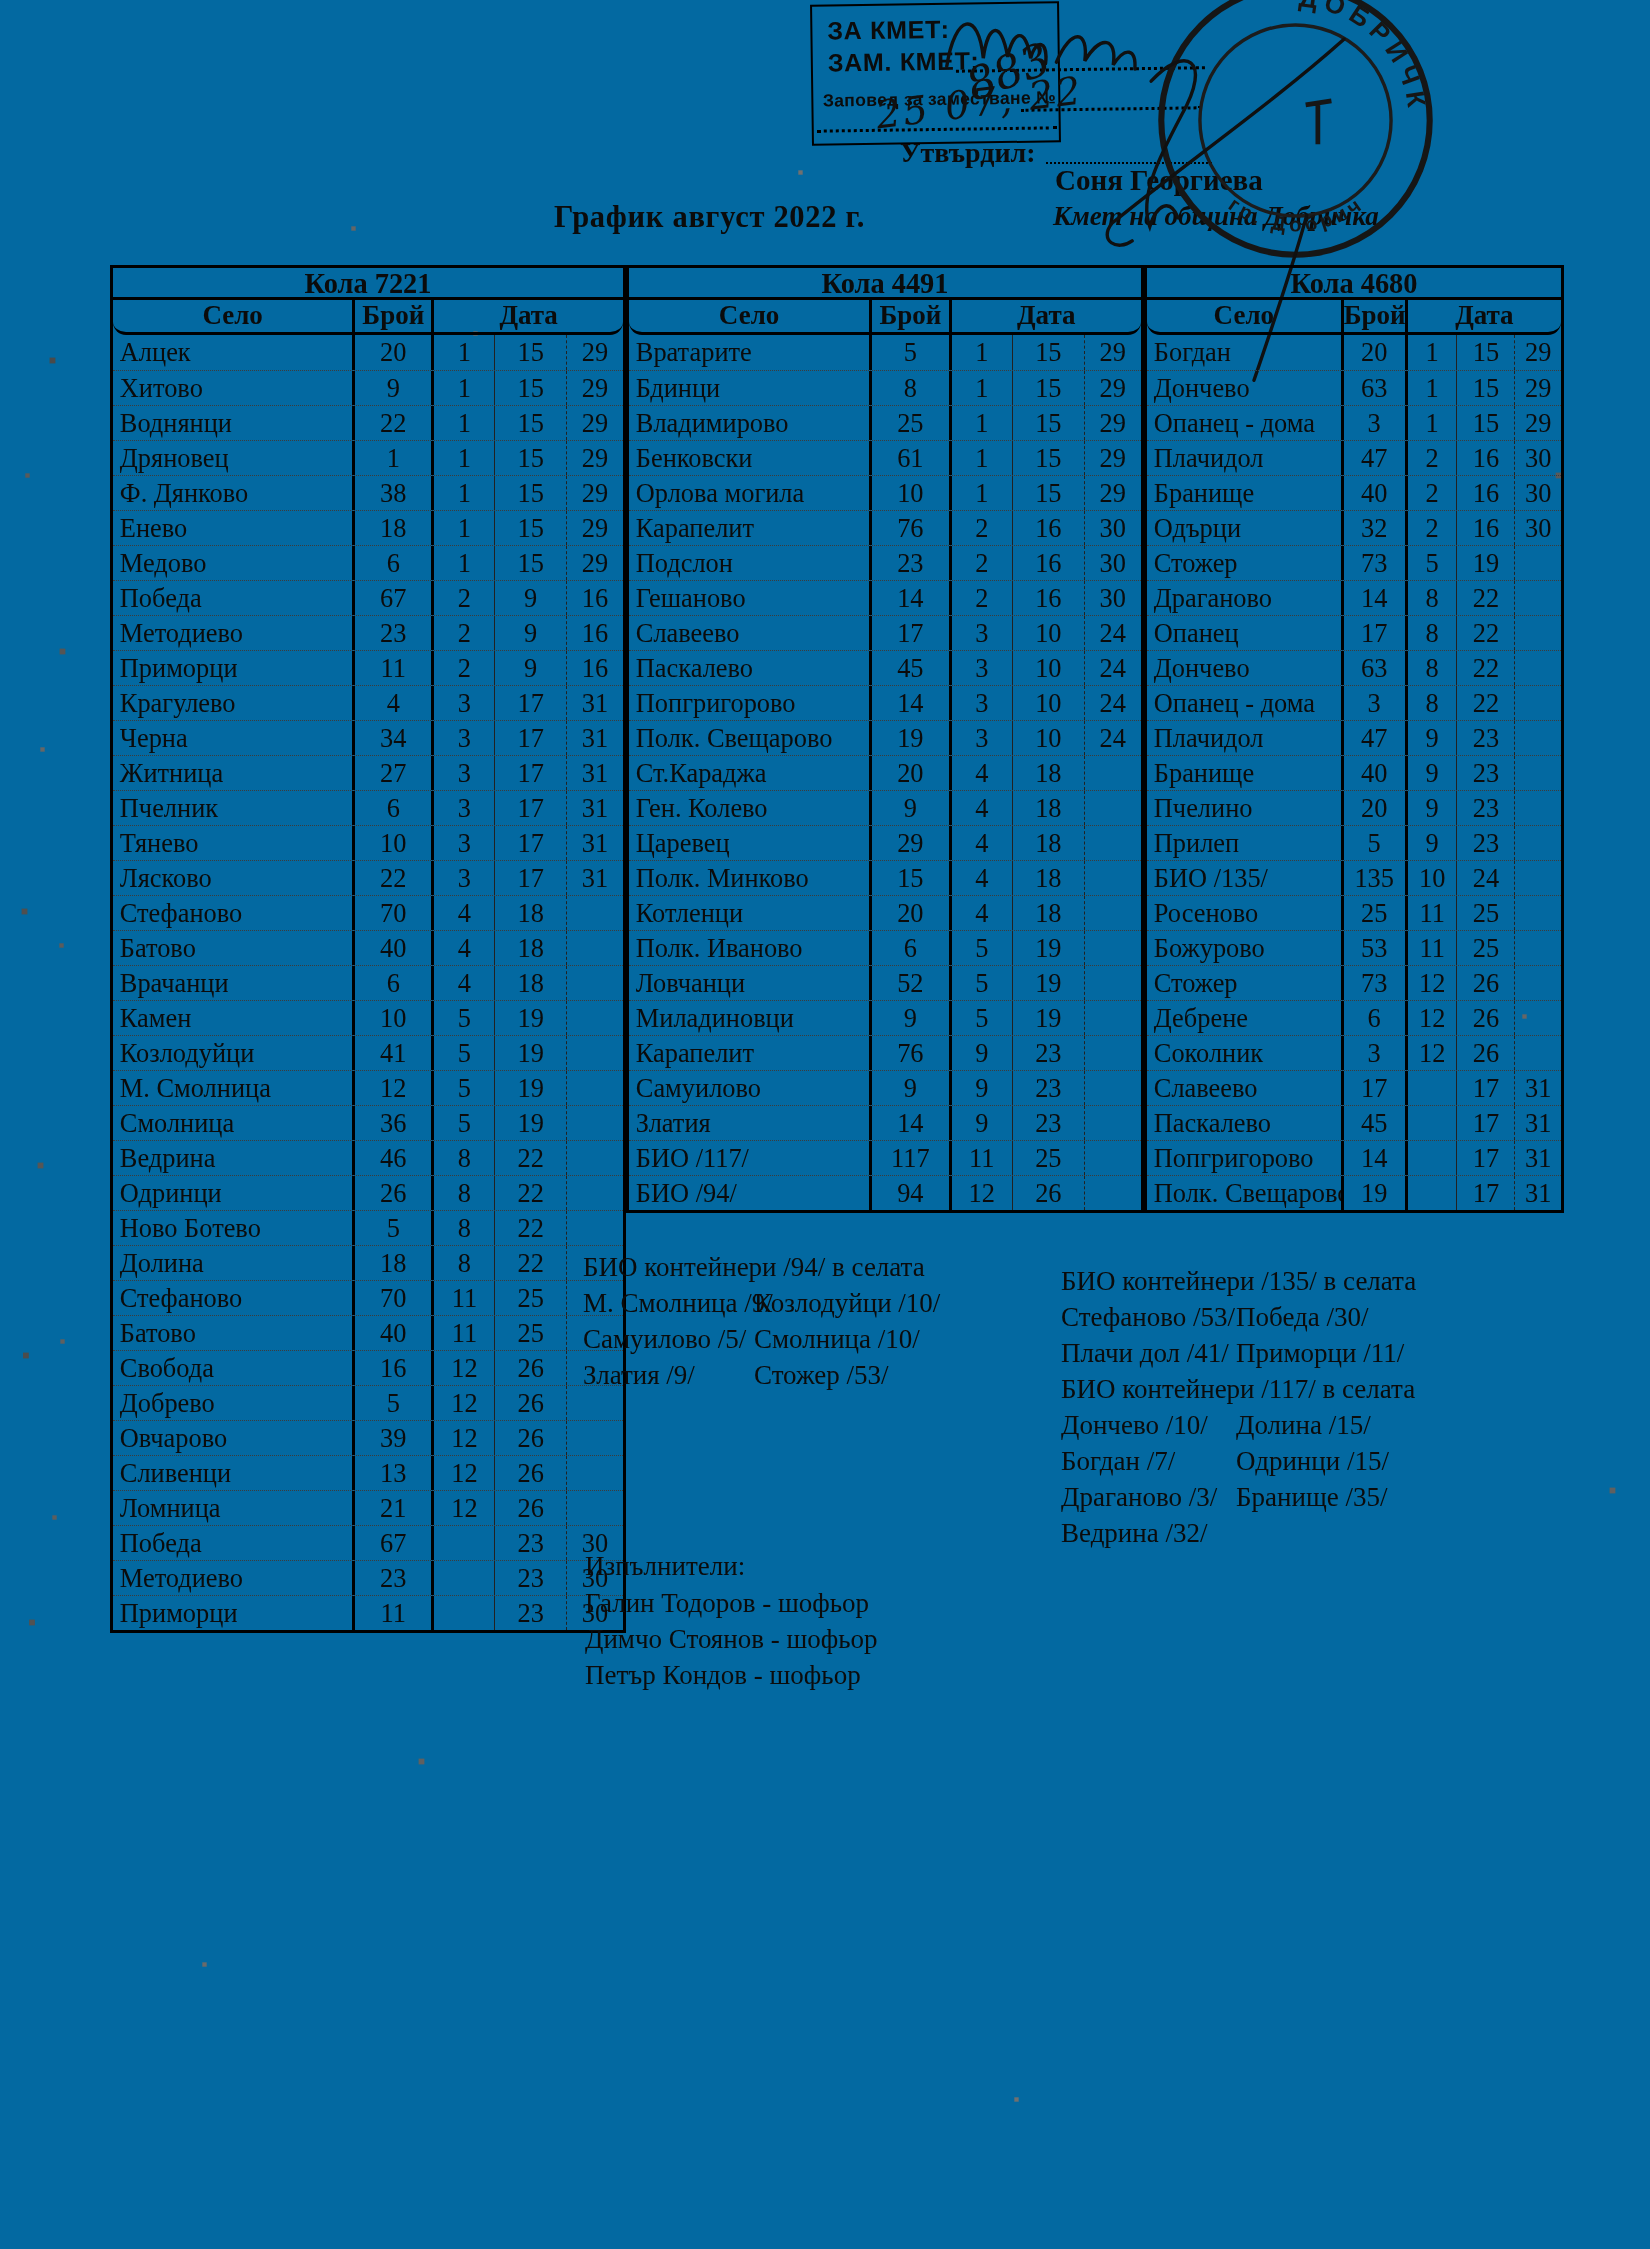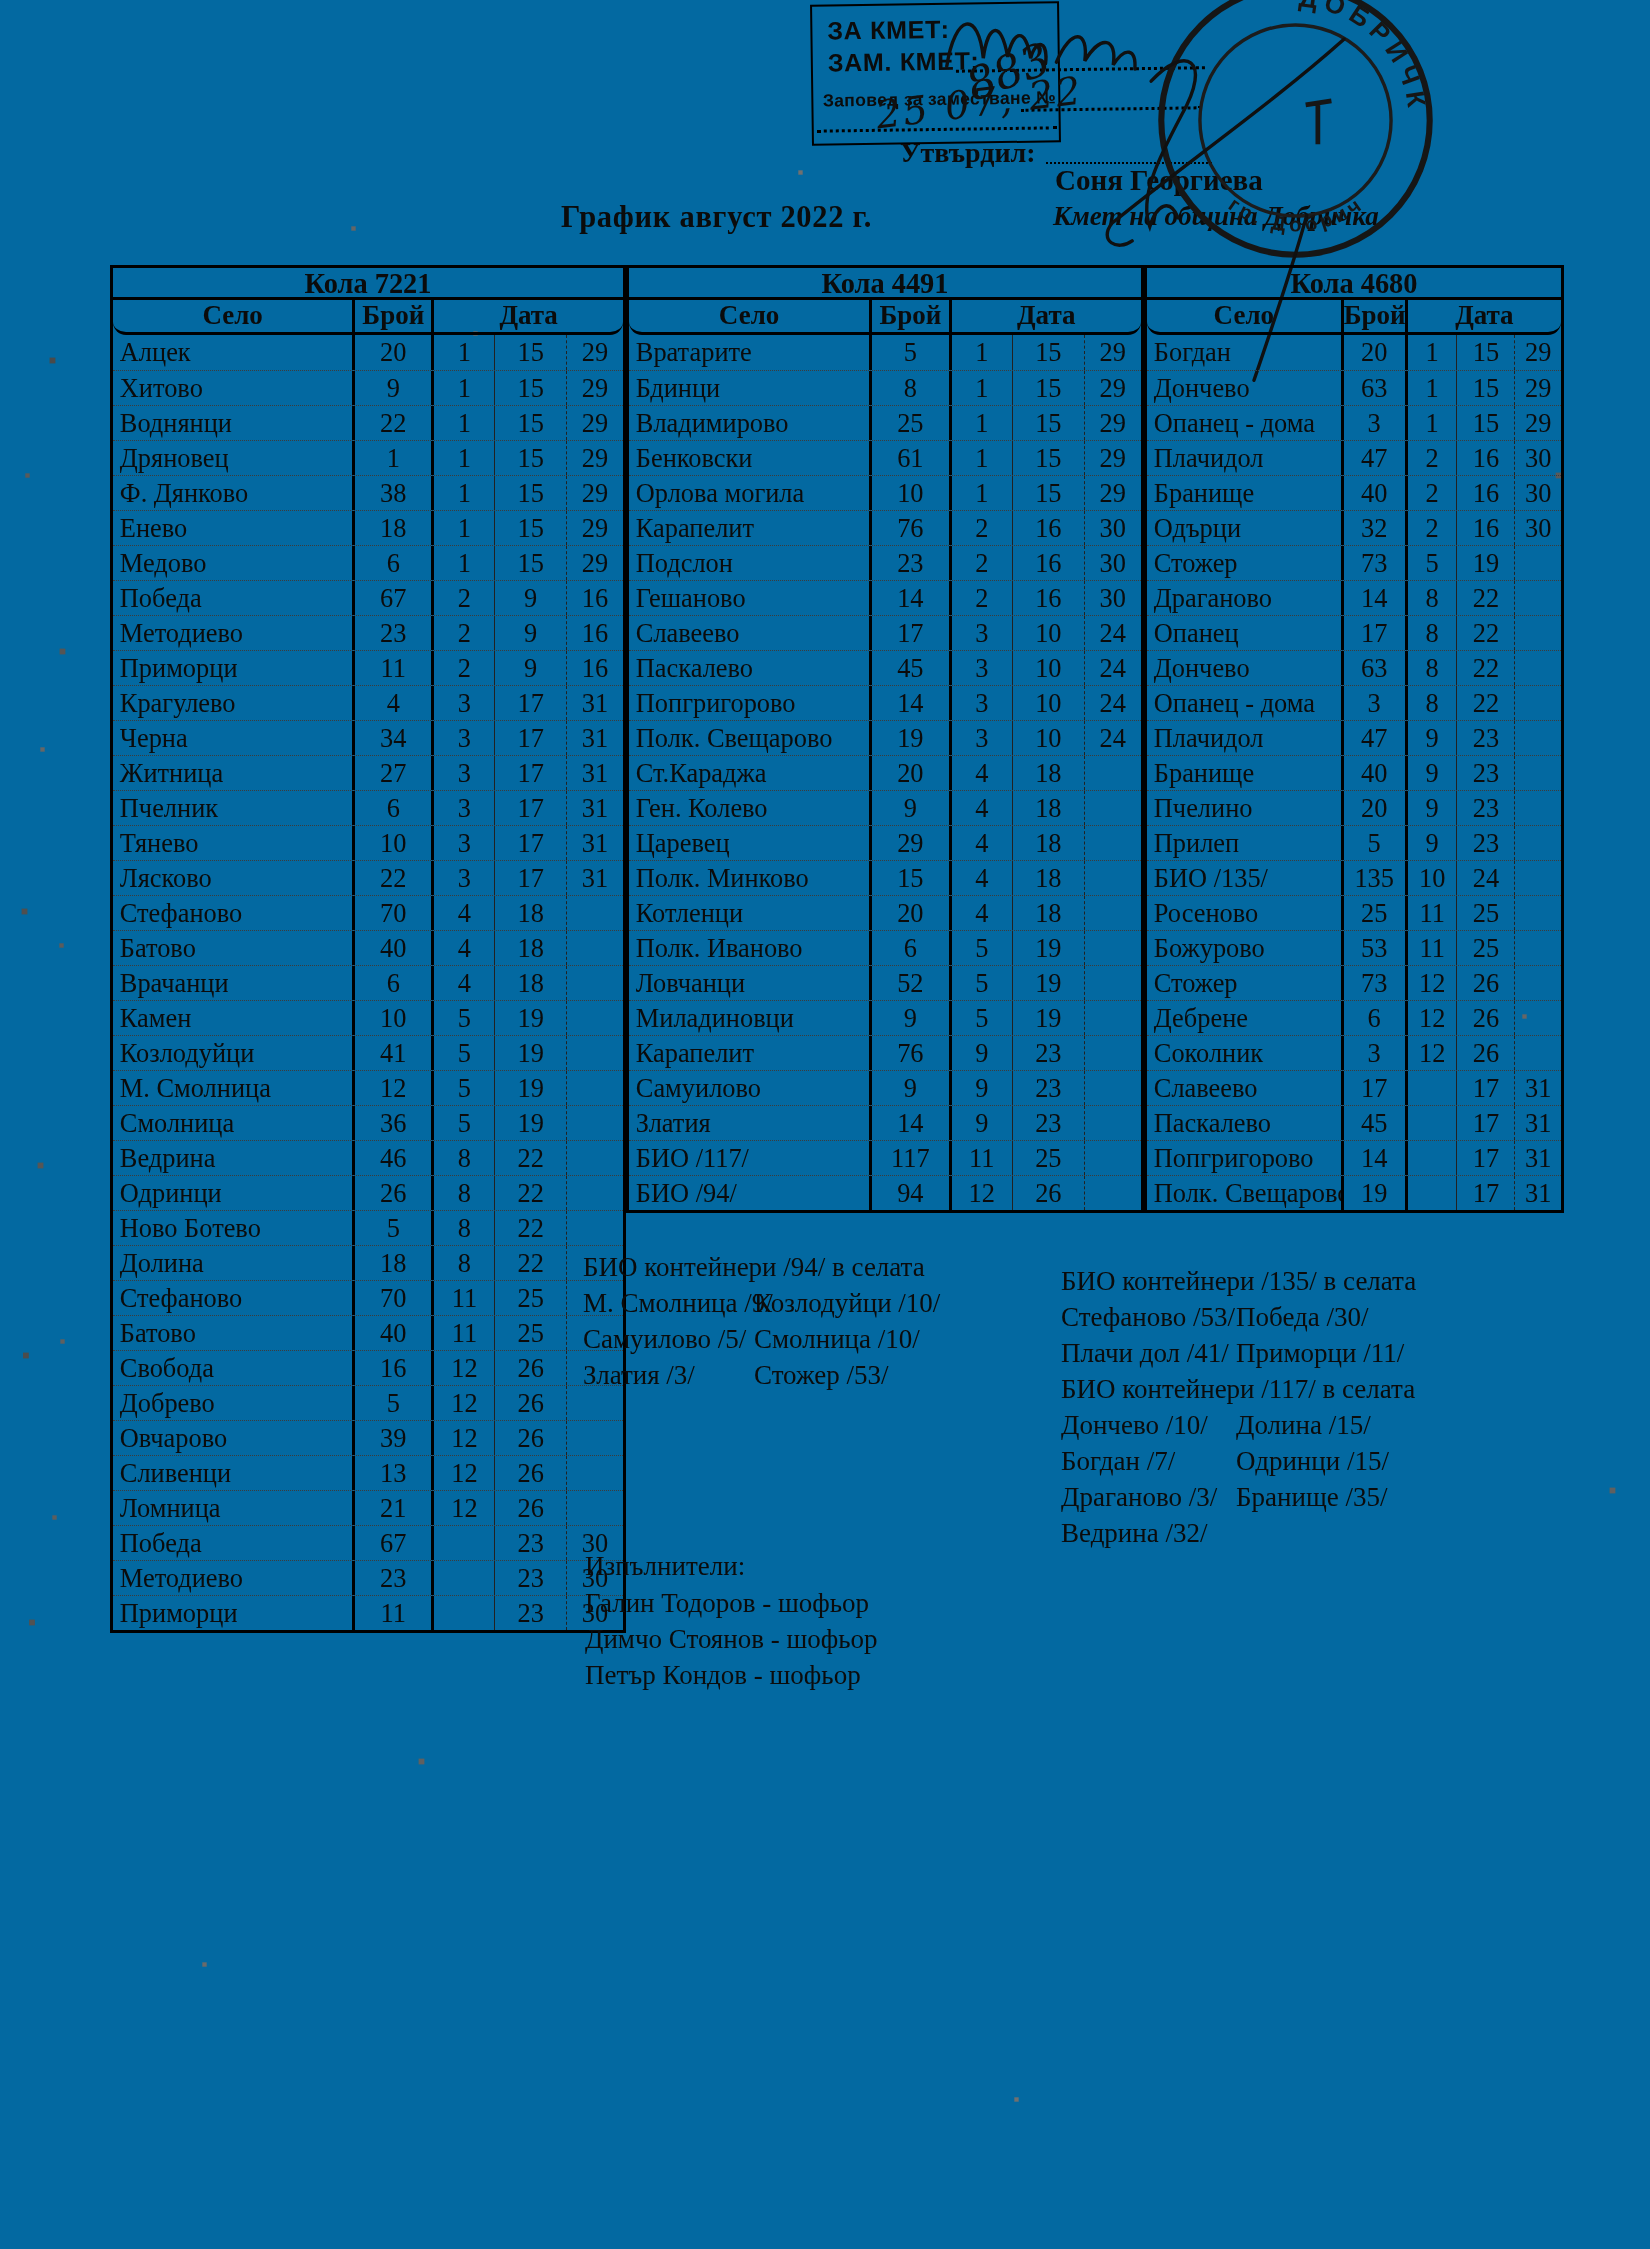--- a/index.html
+++ b/index.html
@@ -9,7 +9,7 @@
   }
   .abs{position:absolute;}
   
-  .doc-title{left:554px;top:200px;font-size:30.5px;font-weight:bold;letter-spacing:0.7px;margin-left:7px;}
+  .doc-title{left:554px;top:200px;font-size:30.5px;font-weight:bold;letter-spacing:0.7px;}
   .stamp-box{
     left:811px;top:2.7px;width:245px;height:137px;border:2.7px solid #000;
     transform:rotate(-0.8deg);font-family:"Liberation Sans",sans-serif;

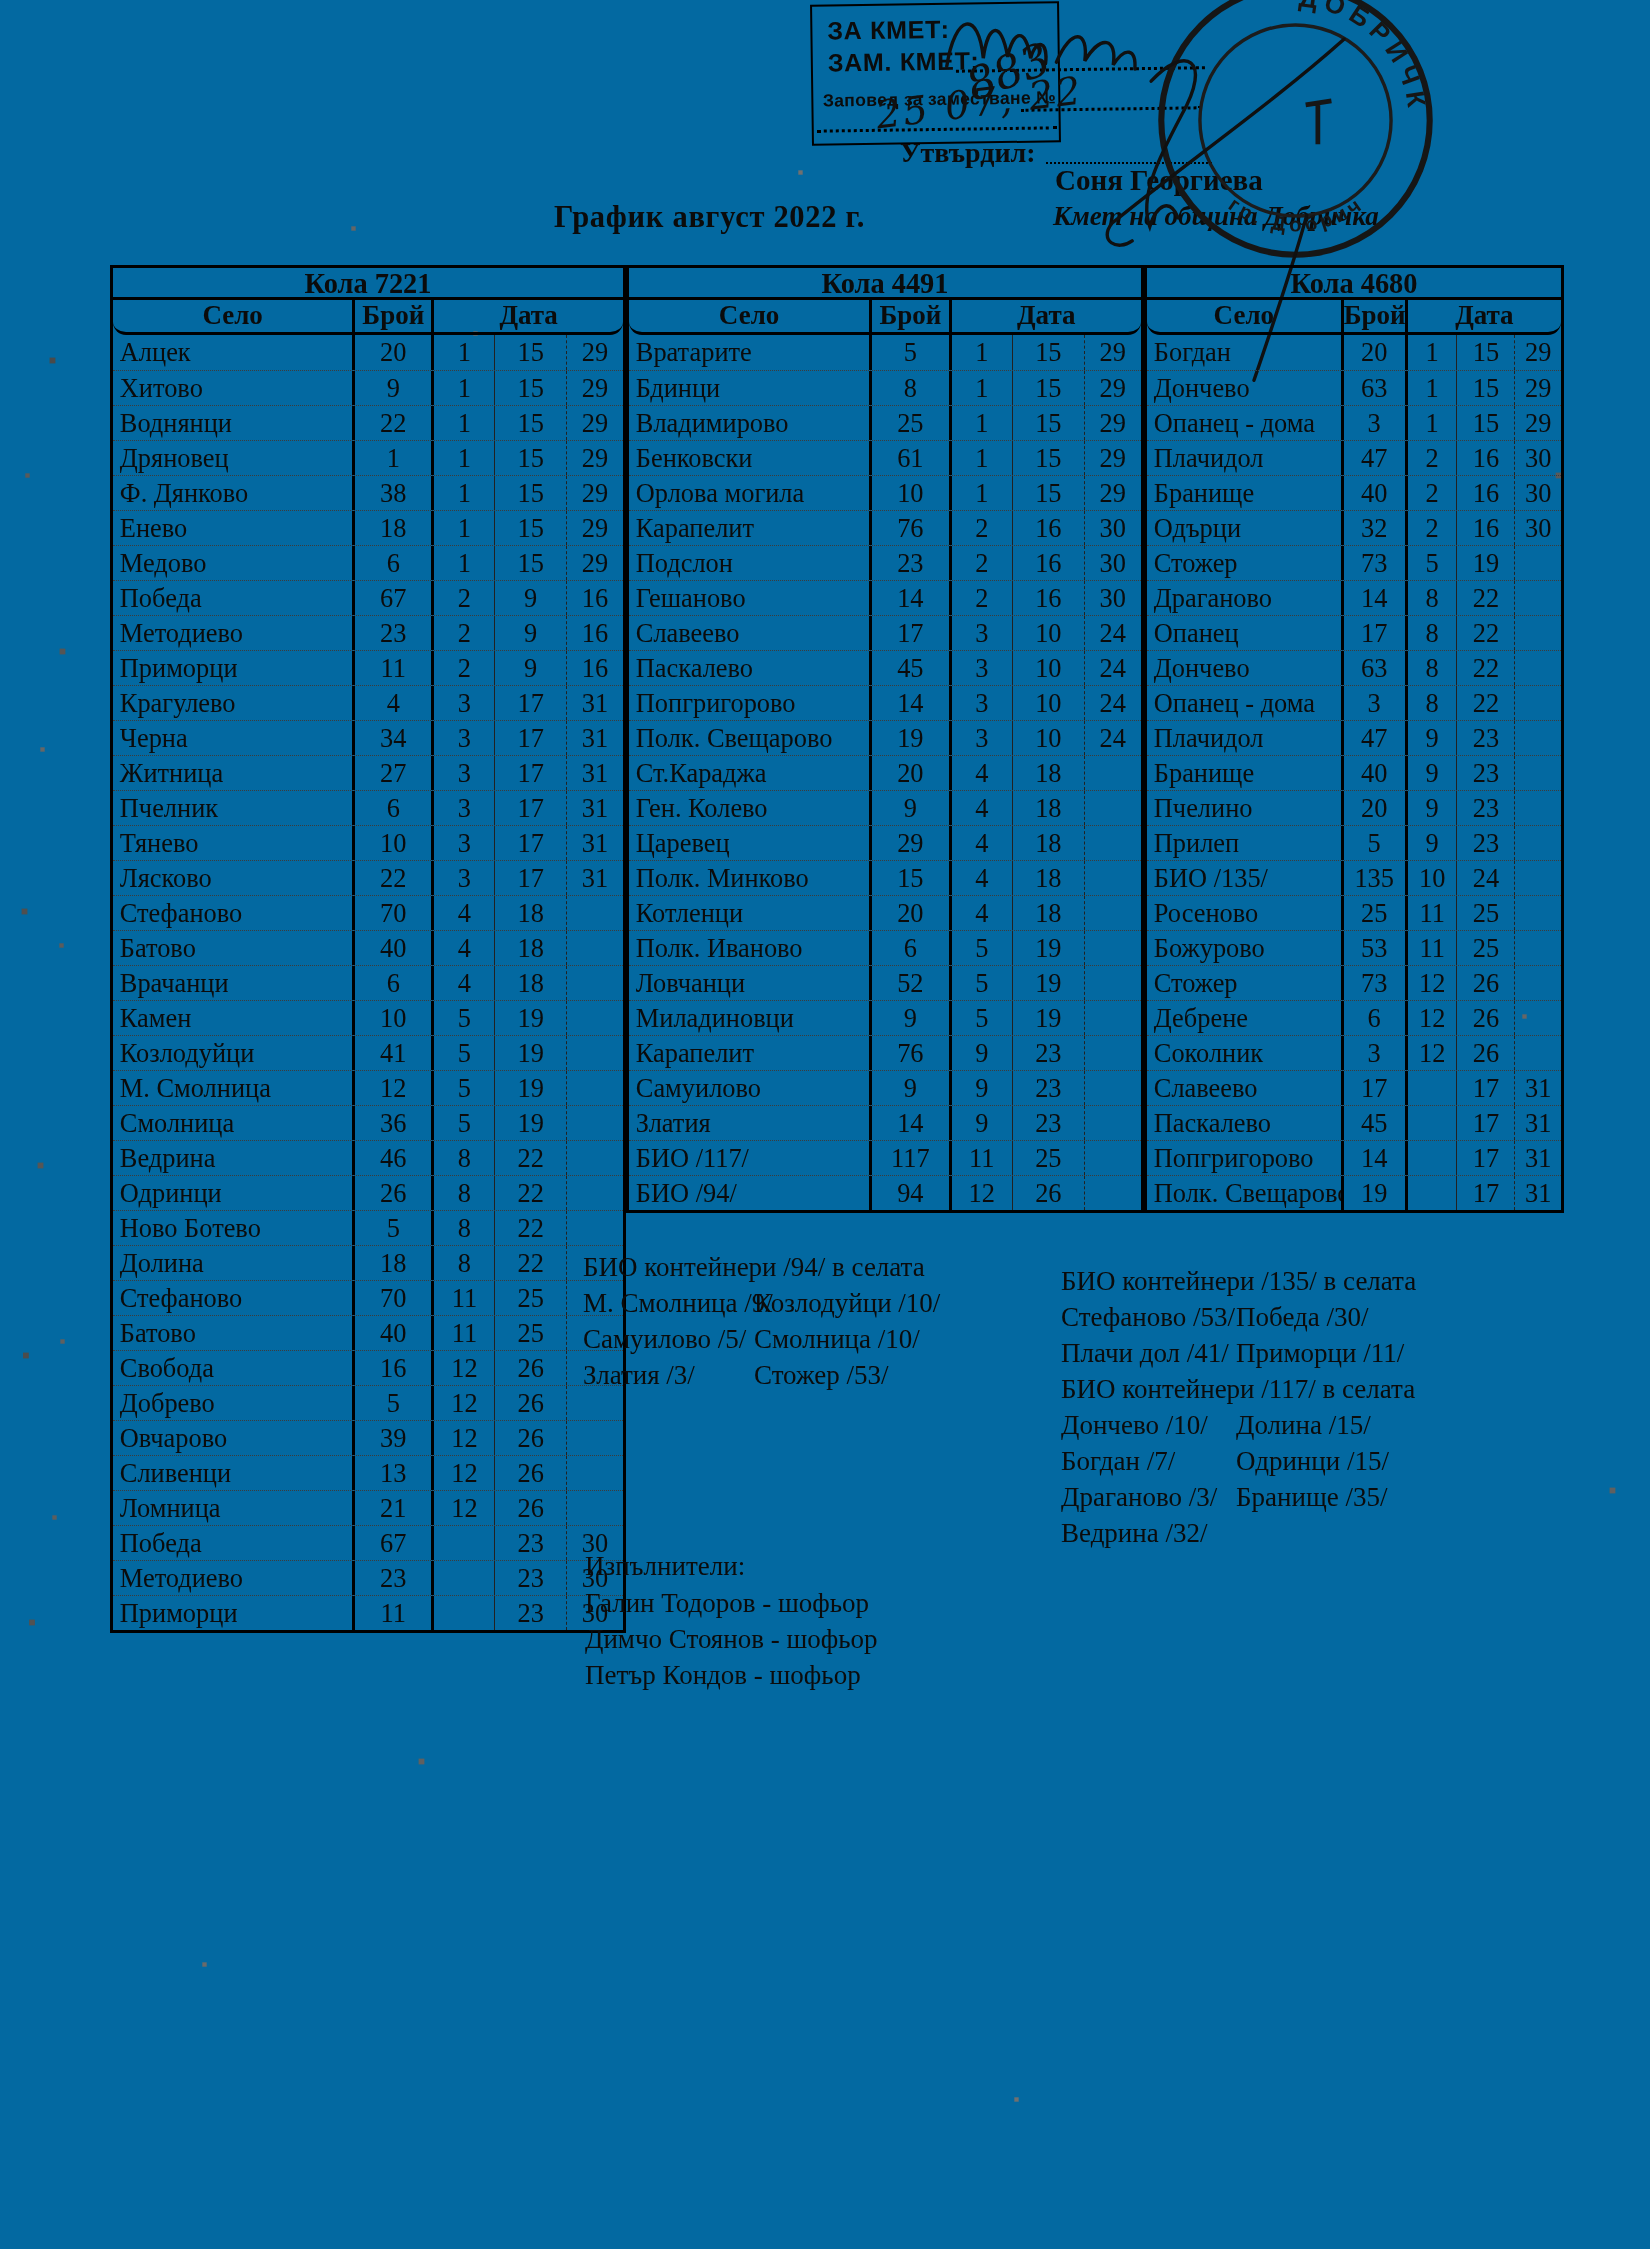--- a/index.html
+++ b/index.html
@@ -764,7 +764,7 @@
     <div>
         <div class="note-pair"><span>М. Смолница /9/</span><span>Козлодуйци /10/</span></div>
         <div class="note-pair"><span>Самуилово /5/</span><span>Смолница /10/</span></div>
-        <div class="note-pair"><span>Златия /3/</span><span>Стожер /53/</span></div>
+        <div class="note-pair"><span>Златия /9/</span><span>Стожер /53/</span></div>
       </div>
   </div>
 

